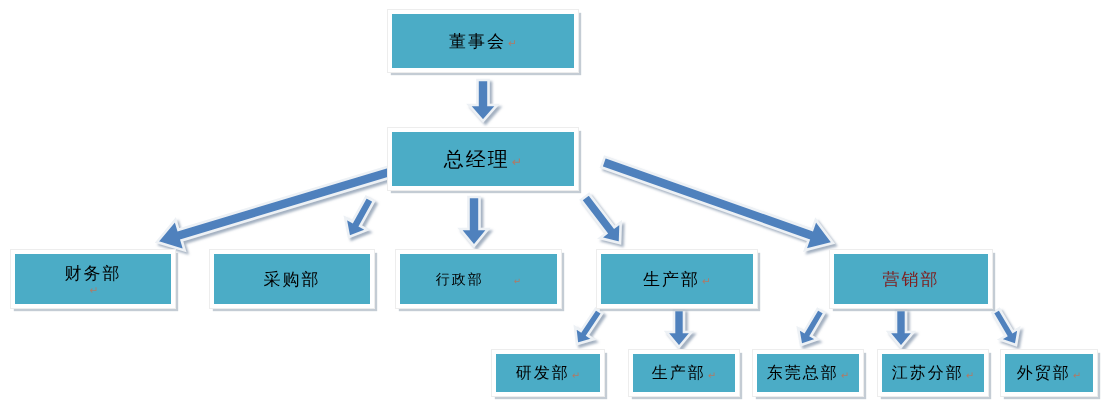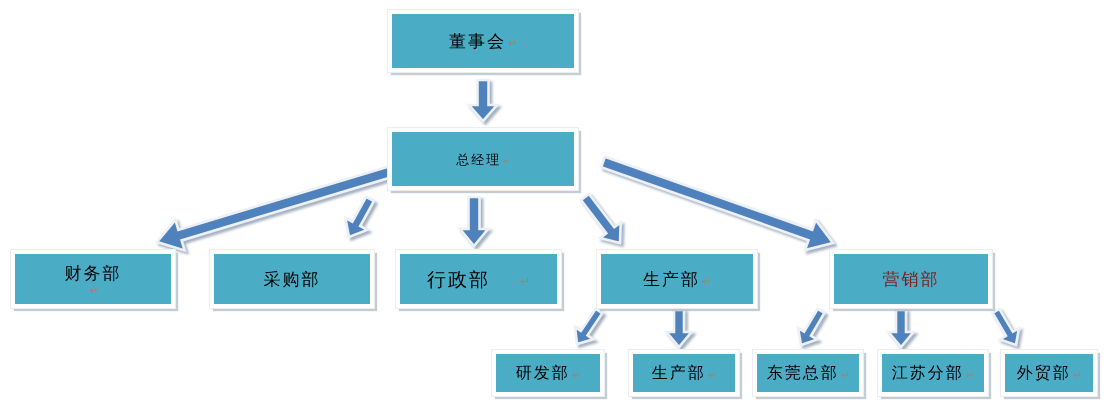--- a/index.html
+++ b/index.html
@@ -86,7 +86,7 @@
         <span class="label">董事会</span>
         <span class="pmark">↵</span>
       </div>
-      <div class="node" style="left: 388px; top: 128px; width: 190px; height: 62px; font-size: 13px; color: rgb(0, 0, 0);">
+      <div class="node" style="left: 388px; top: 128px; width: 190px; height: 62px; font-size: 20px; color: rgb(0, 0, 0);">
         <span class="label">总经理</span>
         <span class="pmark">↵</span>
       </div>

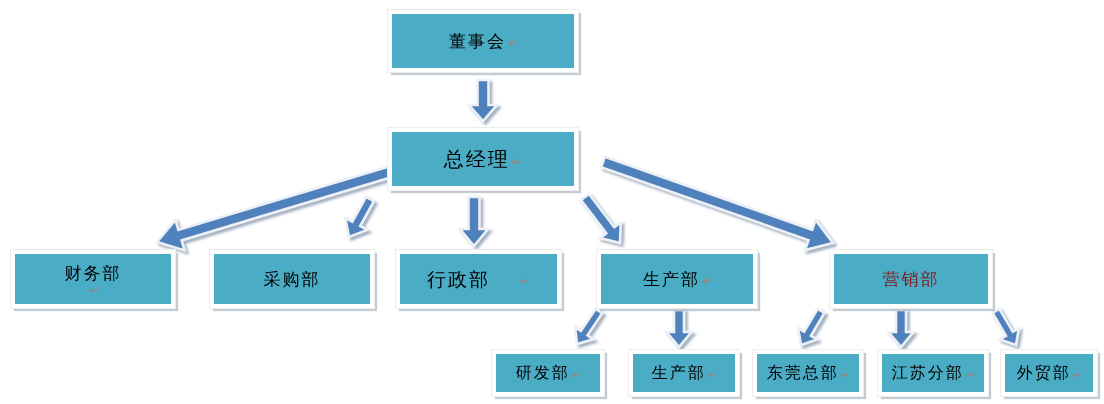--- a/index.html
+++ b/index.html
@@ -97,7 +97,7 @@
       <div class="node" style="left: 210px; top: 250px; width: 164px; height: 58px; font-size: 17px; color: #000000;">
         <span class="label">采购部</span>
       </div>
-      <div class="node" style="left: 396px; top: 250px; width: 165px; height: 58px; font-size: 19px; color: rgb(0, 0, 0); gap: 28px;">
+      <div class="node" style="left: 396px; top: 250px; width: 165px; height: 58px; font-size: 14px; color: rgb(0, 0, 0); gap: 28px;">
         <span class="label">行政部</span>
         <span class="pmark">↵</span>
       </div>

